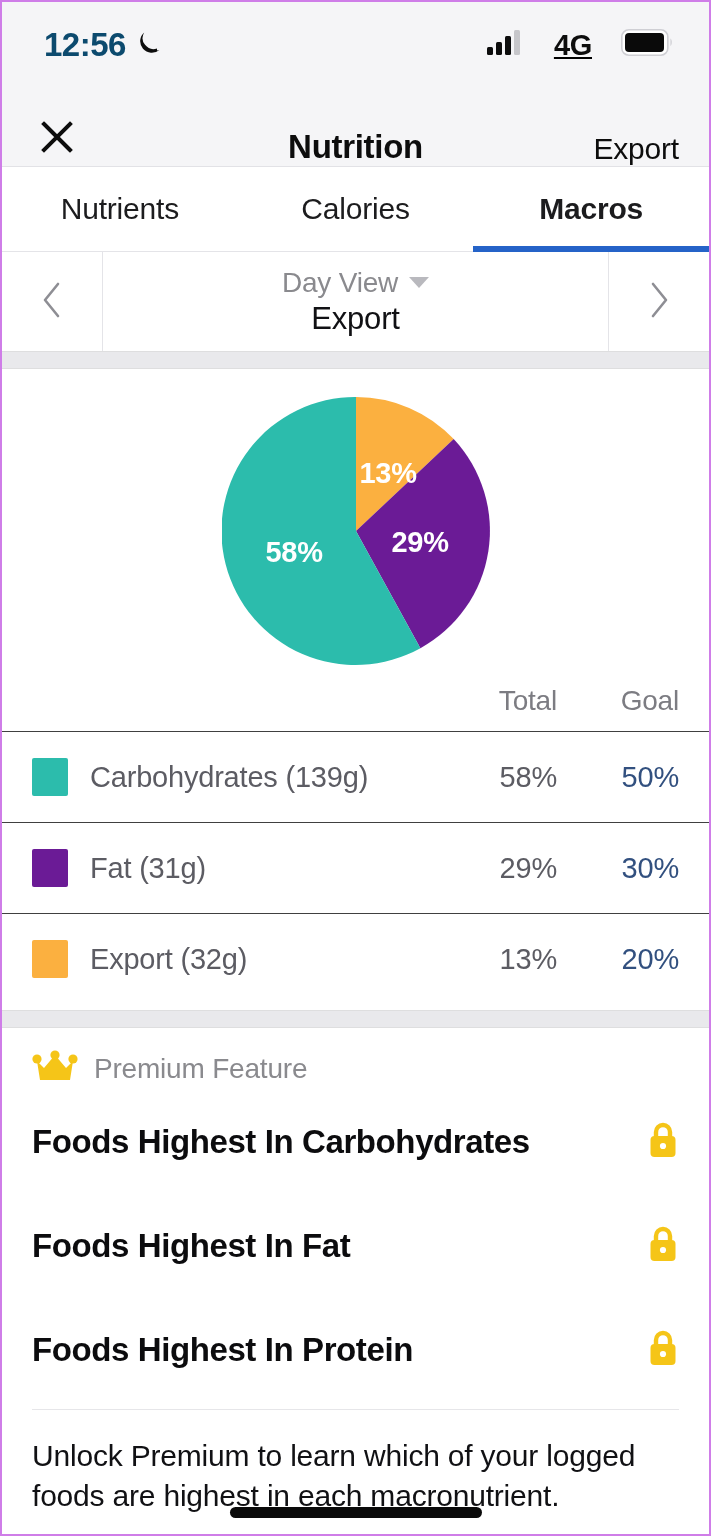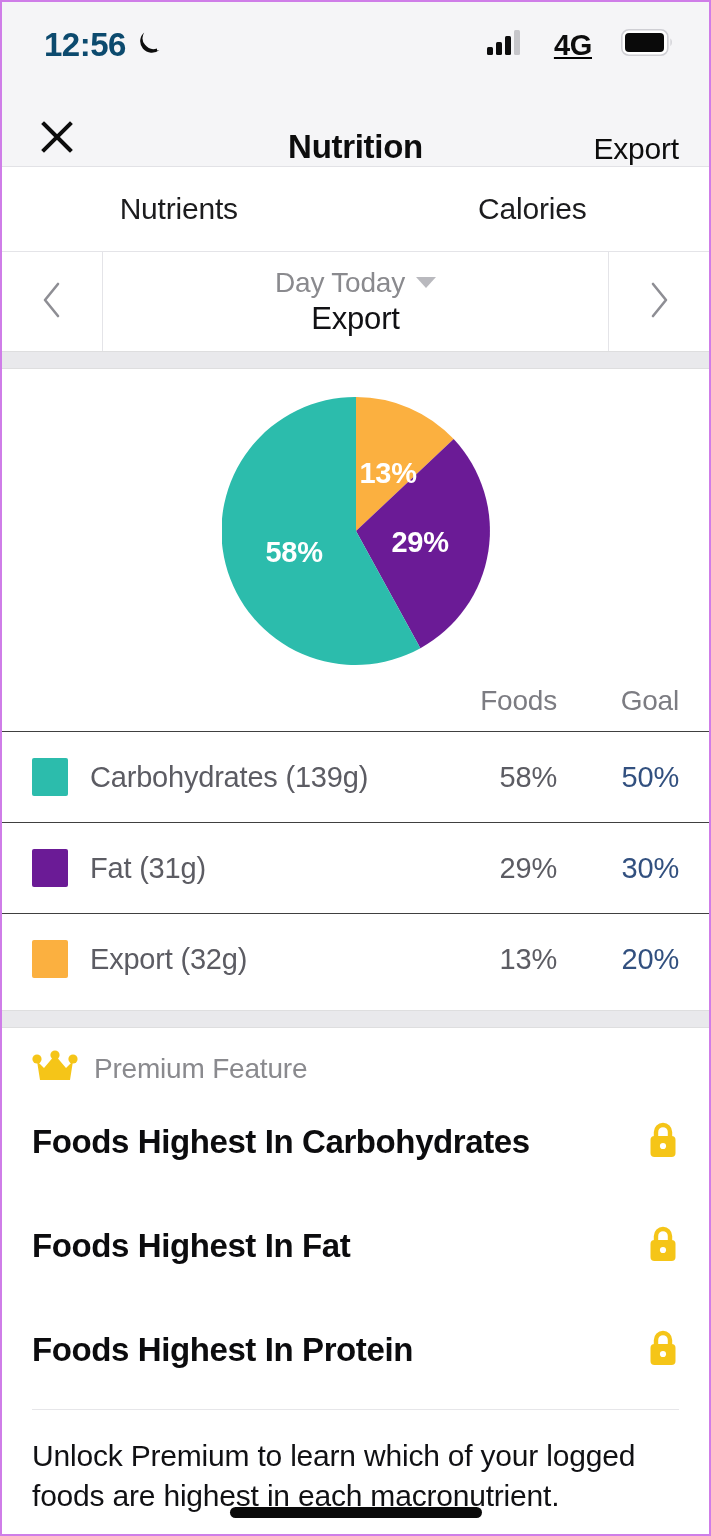--- a/index.html
+++ b/index.html
@@ -367,6 +367,9 @@
     <div class="tab">
       <span>Calories</span>
     </div>
+    <div class="tab active">
+      <span>Macros</span>
+    </div>
   </div>
 
   <div class="day-nav">

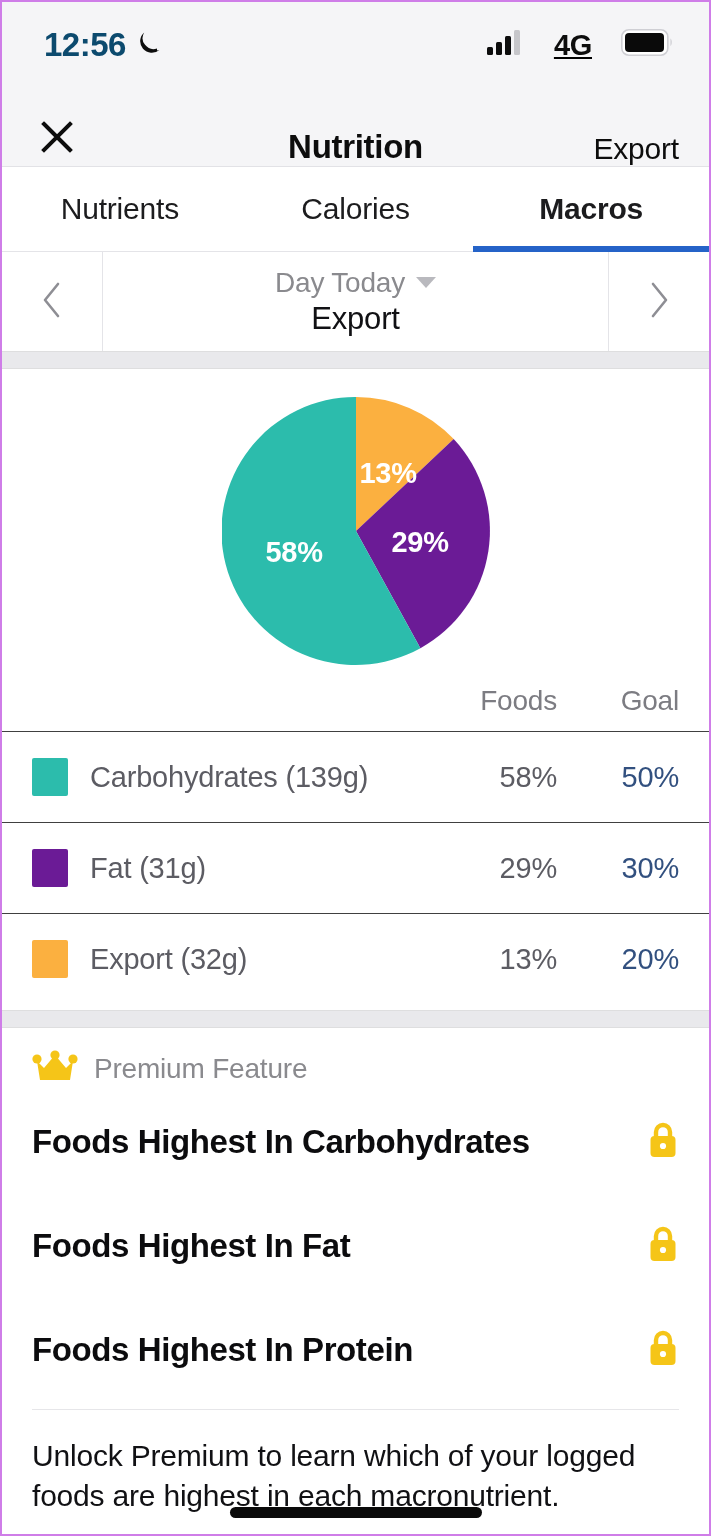--- a/index.html
+++ b/index.html
@@ -382,7 +382,7 @@
     </div>
     <div class="day-center">
       <div class="day-view-row">
-        <span class="day-view-label">Day Today</span>
+        <span class="day-view-label">Day View</span>
         <span class="caret-down"></span>
       </div>
       <div class="day-label">Export</div>

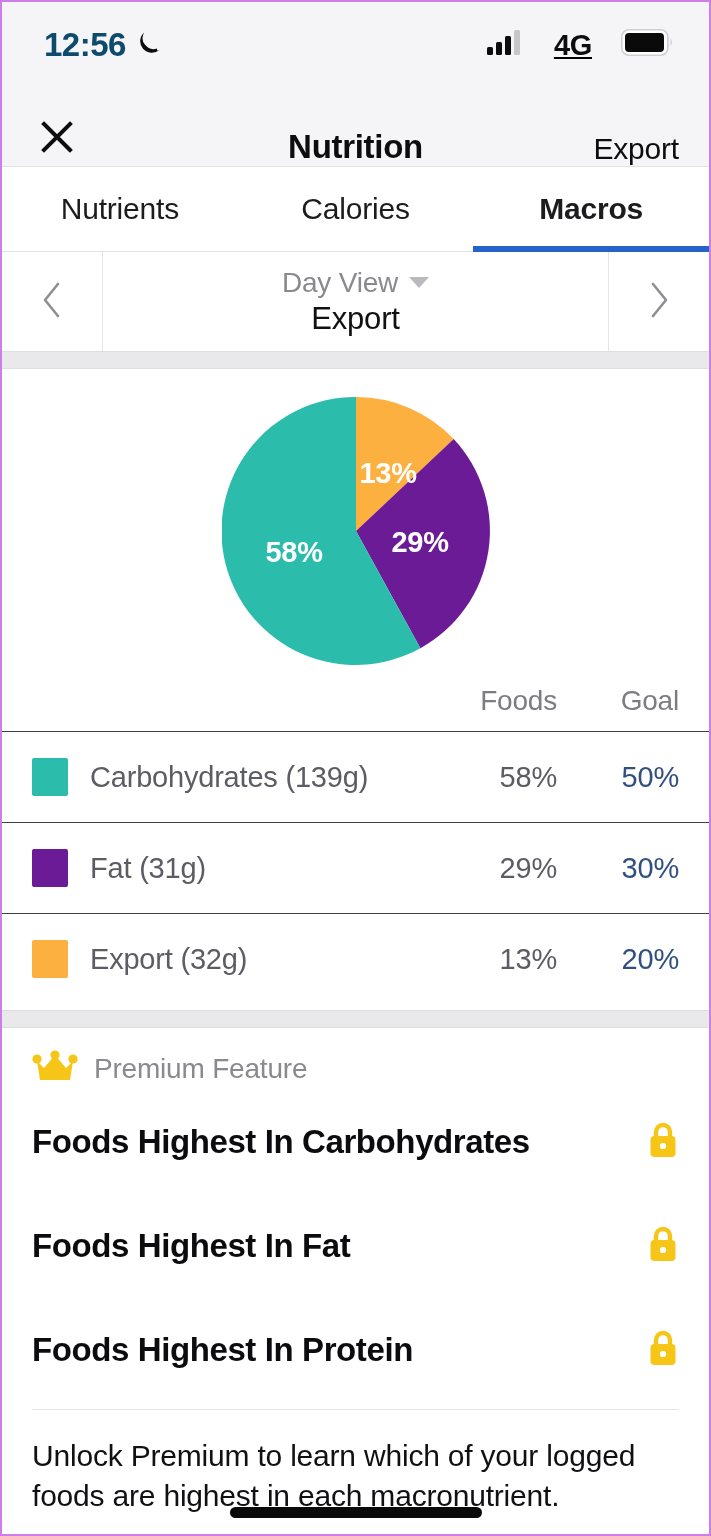--- a/index.html
+++ b/index.html
@@ -417,7 +417,7 @@
   <div class="macro-table">
     <div class="macro-head">
       <div class="col-name"></div>
-      <div class="col-total">Foods</div>
+      <div class="col-total">Total</div>
       <div class="col-goal">Goal</div>
     </div>
 

